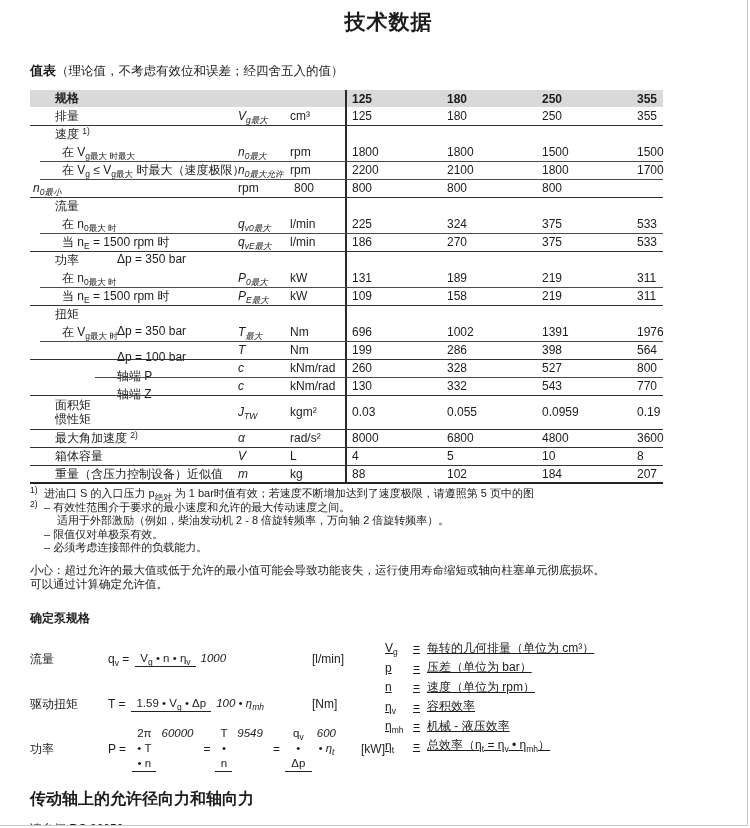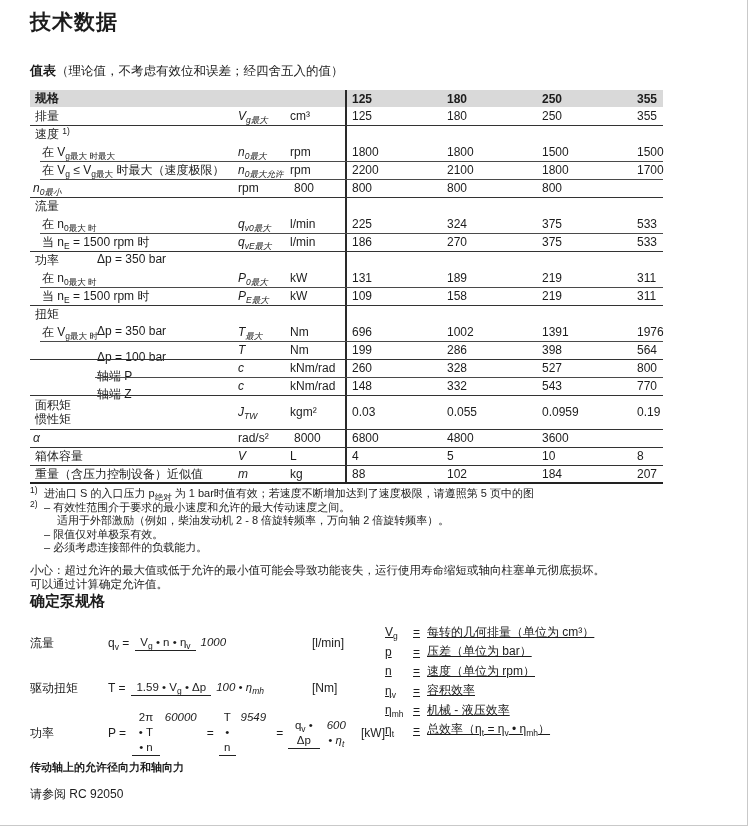--- a/index.html
+++ b/index.html
@@ -7,7 +7,7 @@
   .page { position:relative; width:748px; height:826px; background:#fff;
           border-right:1px solid #c9c9c9; border-bottom:1px solid #c9c9c9;
           padding:8px 0 0 30px; overflow:hidden; }
-  .title { font-size:21px; font-weight:bold; letter-spacing:1px; }
+  .title { font-size:21px; font-weight:bold; letter-spacing:1px;text-align:center; }
   .subtitle { margin-top:26px; font-size:12.5px; }
   .subtitle b { font-size:13px; }
 

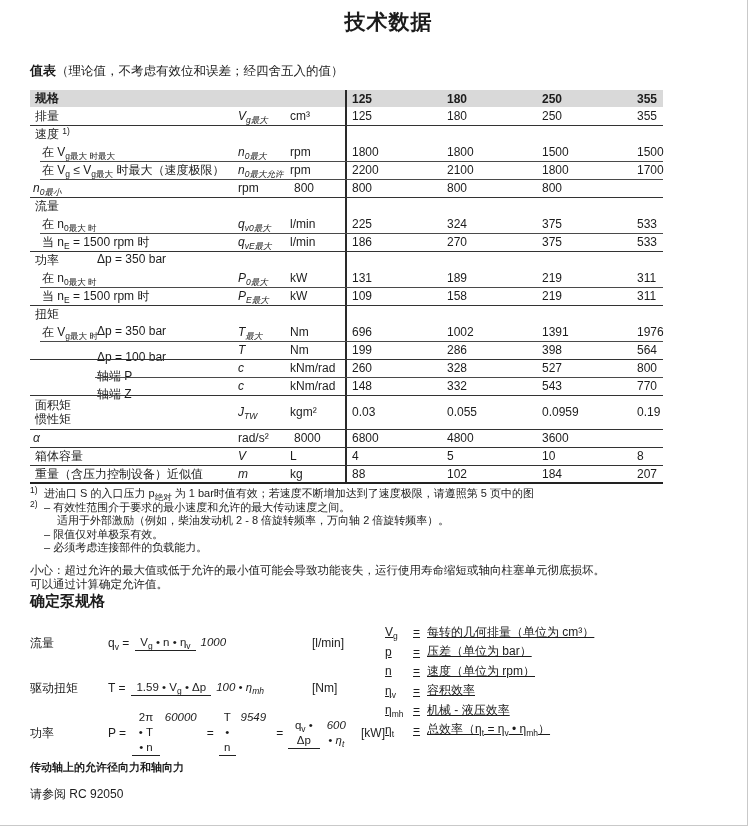--- a/index.html
+++ b/index.html
@@ -19,7 +19,7 @@
   .thead { height:17px; background:#d9d9d9; font-weight:bold; }
   .trow { position:relative; height:18px; }
   .trow.tall { height:34px; }
-  .c-label { padding-left:5px; position:relative; white-space:nowrap; }
+  .c-label { padding-left:5px; position:relative; white-space:nowrap;margin-left:20px; }
   .c-label.ind1 { padding-left:12px; }
   .lbl2 { position:absolute; left:67px; top:0; }
   .c-sym { padding-left:3px; font-style:italic; white-space:nowrap; }

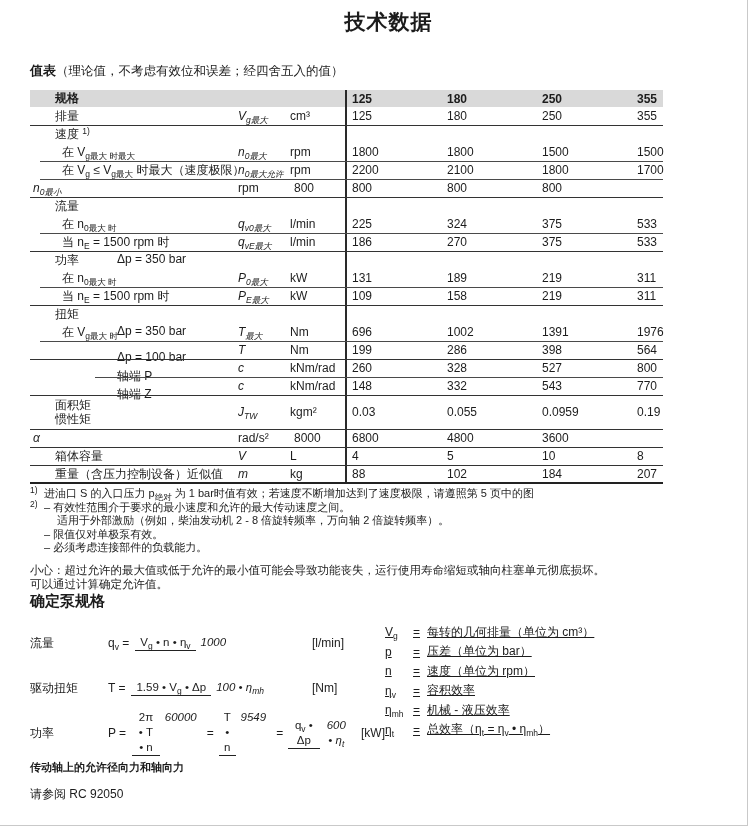--- a/index.html
+++ b/index.html
@@ -250,7 +250,7 @@
         </div>
       <div class="c-sym"><span><span class="it">c</span></span></div>
       <div class="c-unit">kNm/rad</div>
-      <div class="c-val">148</div>
+      <div class="c-val">130</div>
       <div class="c-val">332</div>
       <div class="c-val">543</div>
       <div class="c-val">770</div>

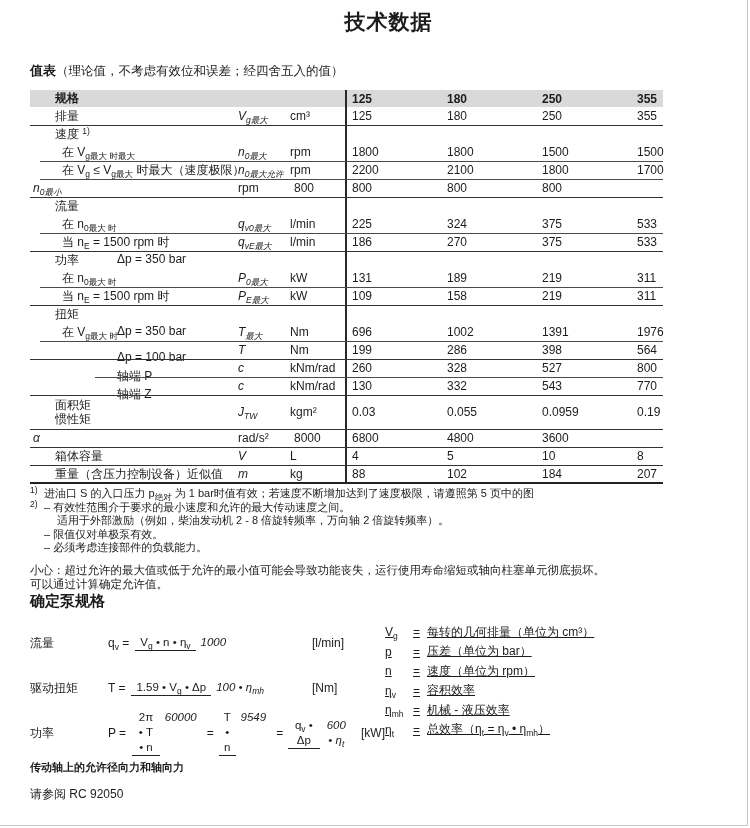--- a/index.html
+++ b/index.html
@@ -272,6 +272,7 @@
     </div>
 
     <div class="trow u-full">
+      <div class="c-label"><span><span>最大角加速度 </span><sup>2)</sup></span></div>
       <div class="c-sym"><span><span class="it">α</span></span></div>
       <div class="c-unit">rad/s²</div>
       <div class="c-val">8000</div>

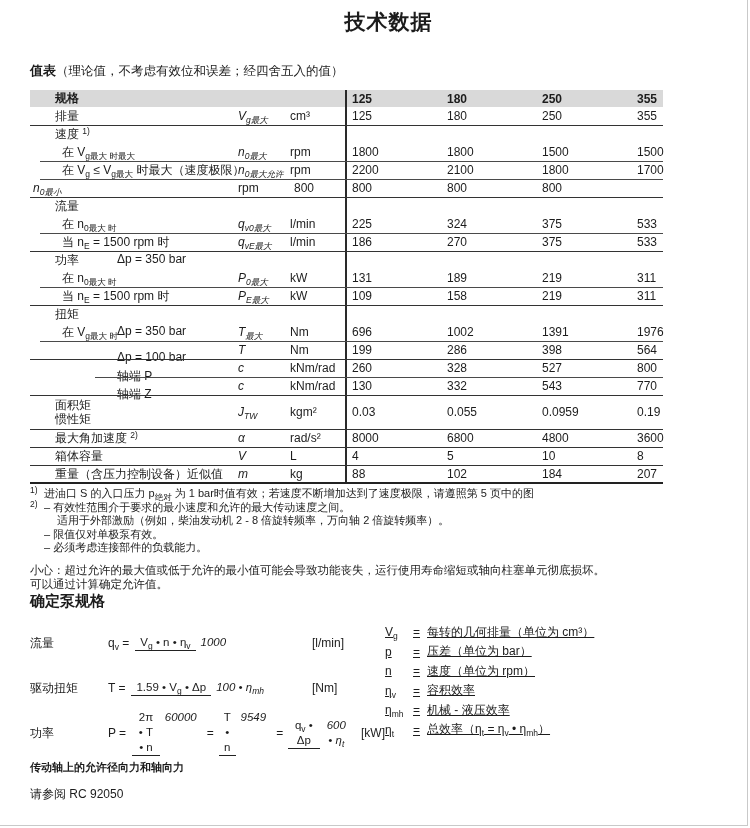--- a/index.html
+++ b/index.html
@@ -45,7 +45,7 @@
   .caution { margin-top:8px; font-size:11.5px; line-height:14.5px; width:690px; }
 
   
-  .sec-heading { font-size:15px; font-weight:bold; }
+  .sec-heading { margin-top:18px; font-size:12px; font-weight:bold; }
   .formulas { display:flex; margin-top:10px; }
   .f-left { width:355px; }
   .f-row { position:relative; display:flex; align-items:center; height:45px; font-size:12px; }

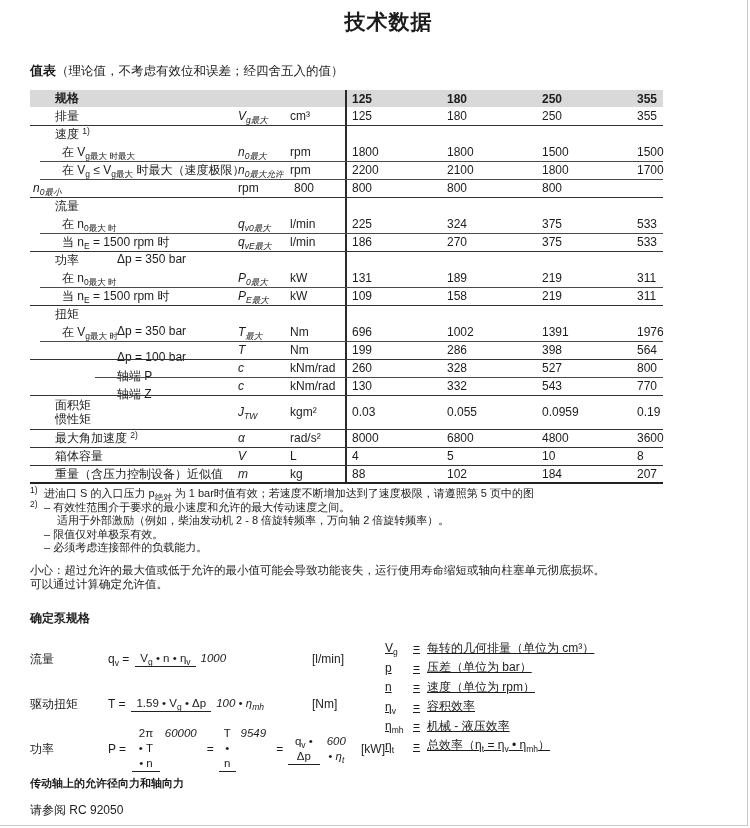--- a/index.html
+++ b/index.html
@@ -56,7 +56,7 @@
   .frac .den { padding:0 5px;font-style:italic; }
   .f-eq { margin:0 5px; }
   .f-unit { position:absolute; left:282px; white-space:nowrap; }
-  .f-unit-inline { margin-left:8px; white-space:nowrap; }
+  .f-unit-inline { margin-left:20px; white-space:nowrap; }
   .legend { padding-top:2px; font-size:12px; }
   .lg-row { display:flex; height:19.5px; align-items:center;text-decoration:underline; }
   .lg-sym { width:28px; flex:none; white-space:nowrap; }

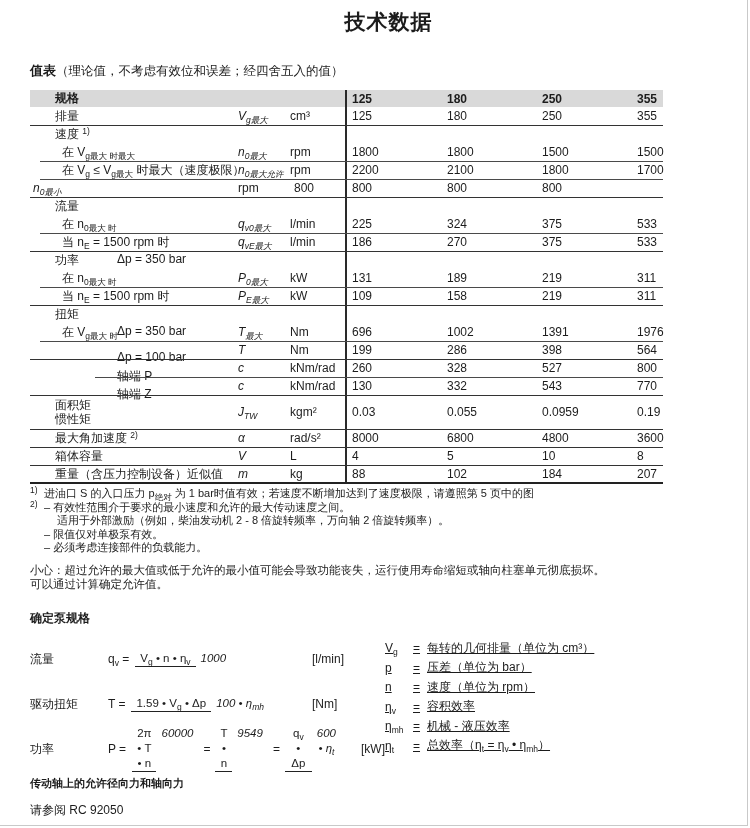--- a/index.html
+++ b/index.html
@@ -63,7 +63,7 @@
   .lg-eq { width:14px; flex:none; }
   .lg-desc { white-space:nowrap; }
 
-  .forces-heading { margin-top:4px; font-size:11px; font-weight:bold; }
+  .forces-heading { margin-top:17px; font-size:16px; font-weight:bold; }
   .forces-body { margin-top:11px; font-size:12px; }
 </style>
 </head>

